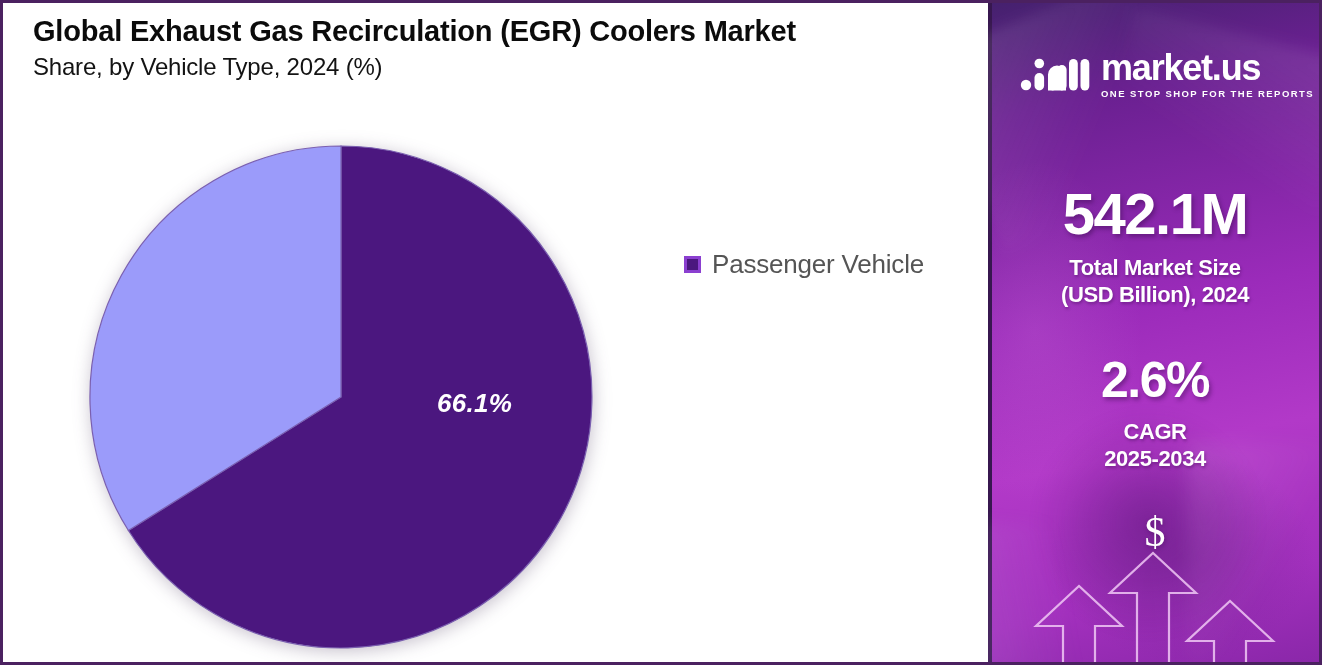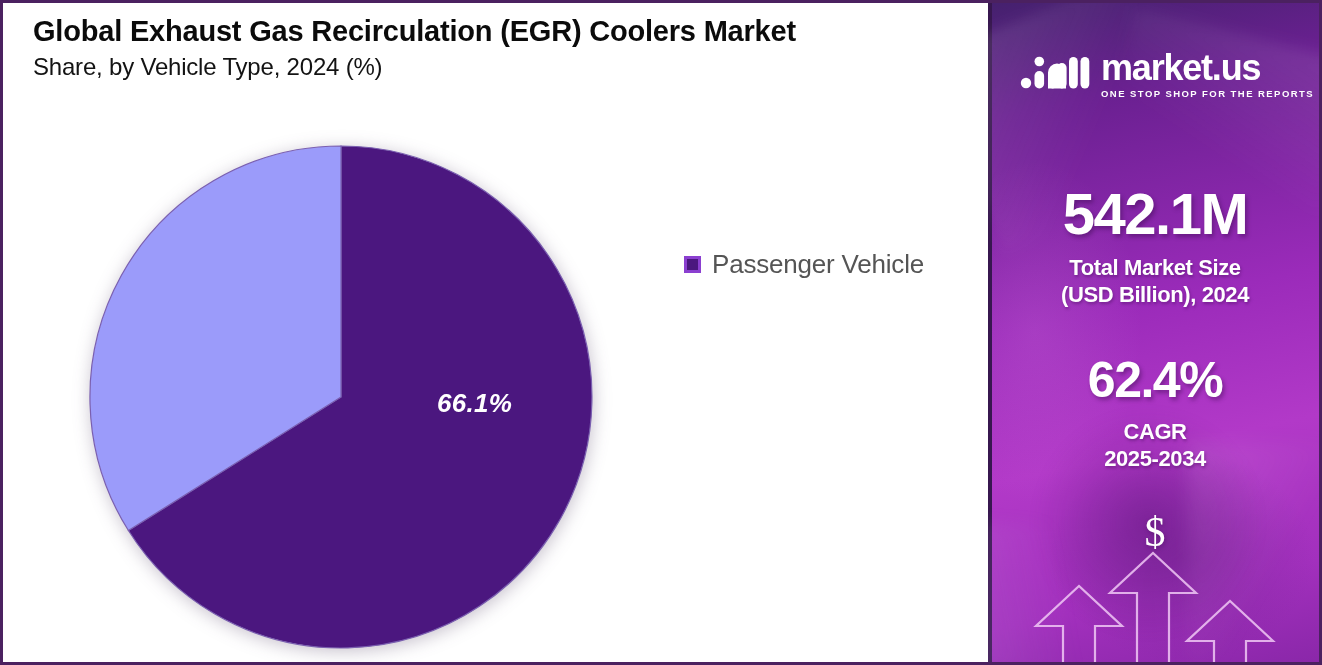--- a/index.html
+++ b/index.html
@@ -176,7 +176,7 @@
     left: 32px;
     top: 48px;
     display: flex;
-    align-items: flex-start;
+    align-items: flex-end;
     gap: 11px;
   }
   .logo-mark { flex: 0 0 auto; margin-top: 2px; }

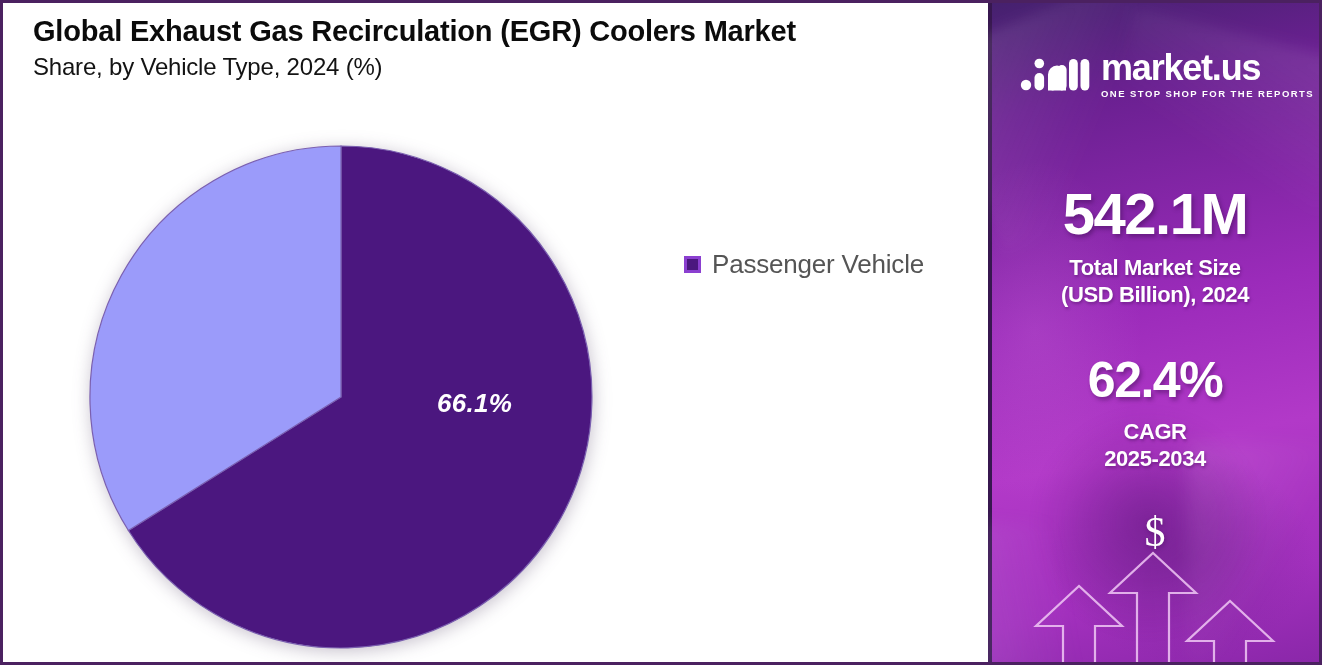--- a/index.html
+++ b/index.html
@@ -317,7 +317,7 @@
     </div>
 
     <div class="stat-block stat-2">
-      <div class="stat-value small">62.4%</div>
+      <div class="stat-value small">2.6%</div>
       <div class="stat-caption cagr">
         <div>CAGR</div>
         <div>2025-2034</div>

